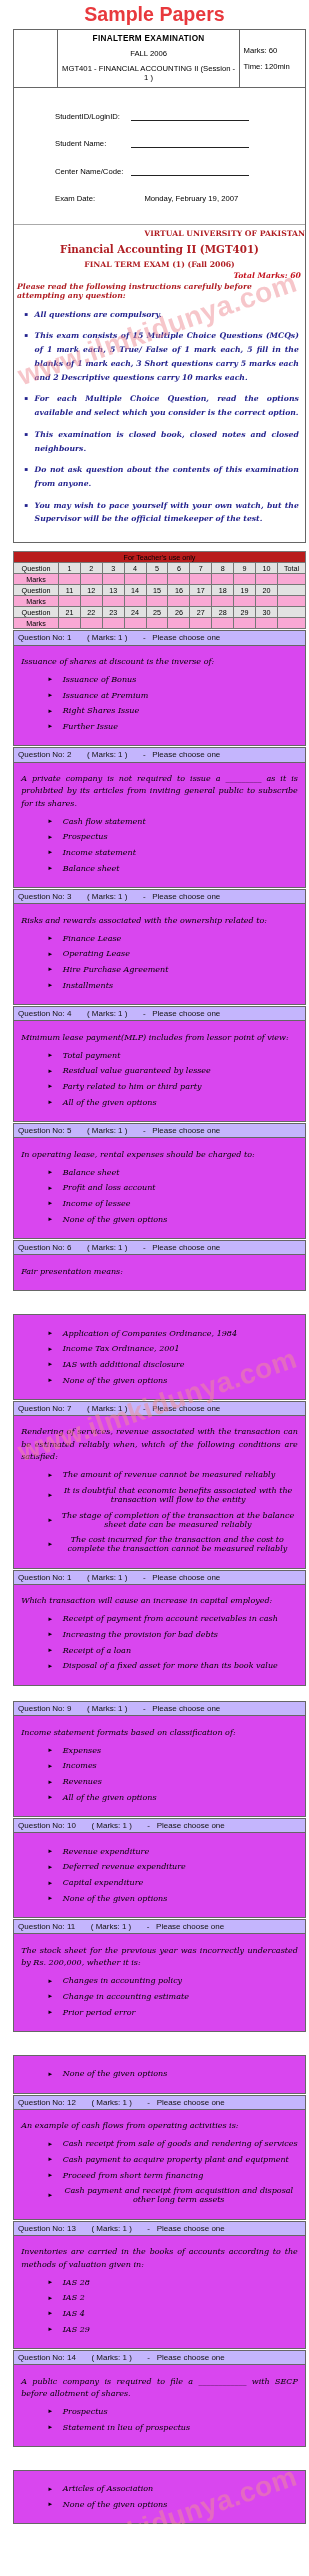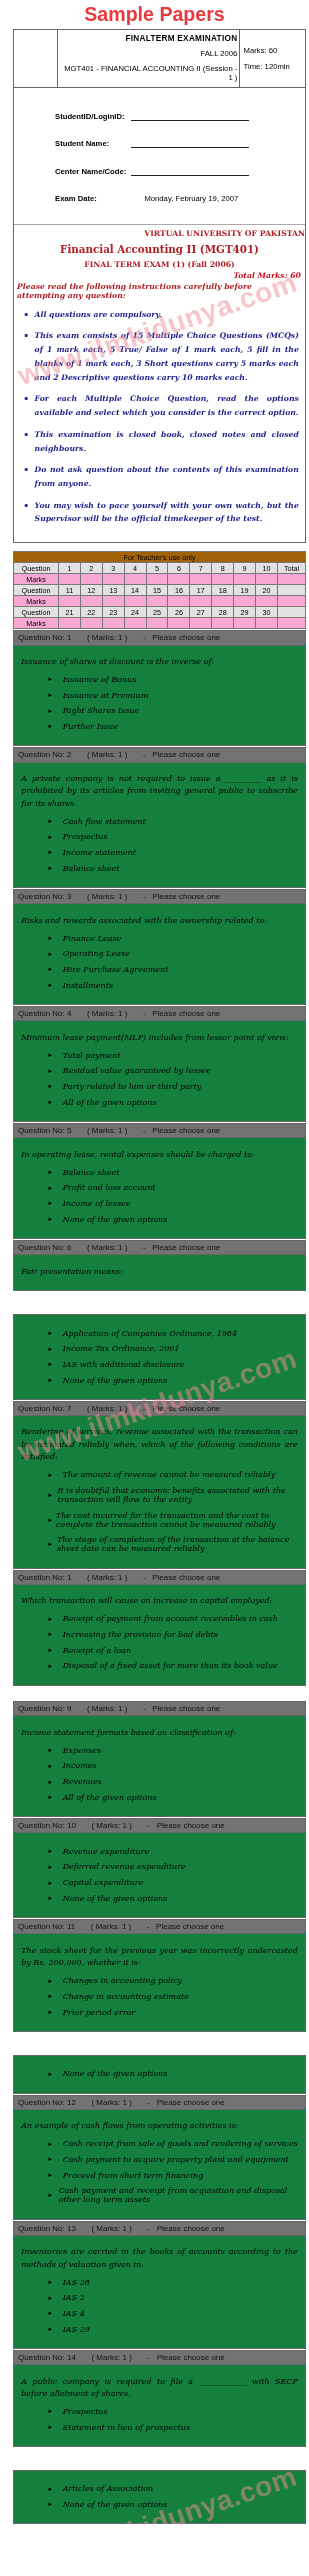--- a/index.html
+++ b/index.html
@@ -11,7 +11,7 @@
   .exam-table{border-collapse:collapse;margin-left:13px;width:293px;}
   .exam-table td{border:0.5px solid #666;vertical-align:middle;}
   td.c-left{width:44px;}
-  td.c-mid{width:187px;text-align:right;padding:2.1px 2.1px;}
+  td.c-mid{width:187px;text-align:center;padding:2.1px 2.1px;}
   .eh1{font:bold 8.2px "Liberation Sans",sans-serif;letter-spacing:0.3px;margin:2.1px 0 5.7px;}
   .eh2{font:7.7px "Liberation Sans",sans-serif;margin:5.7px 0 3.1px;}
   td.c-right{width:61px;padding:2.1px 3.1px;font:7.7px "Liberation Sans",sans-serif;}

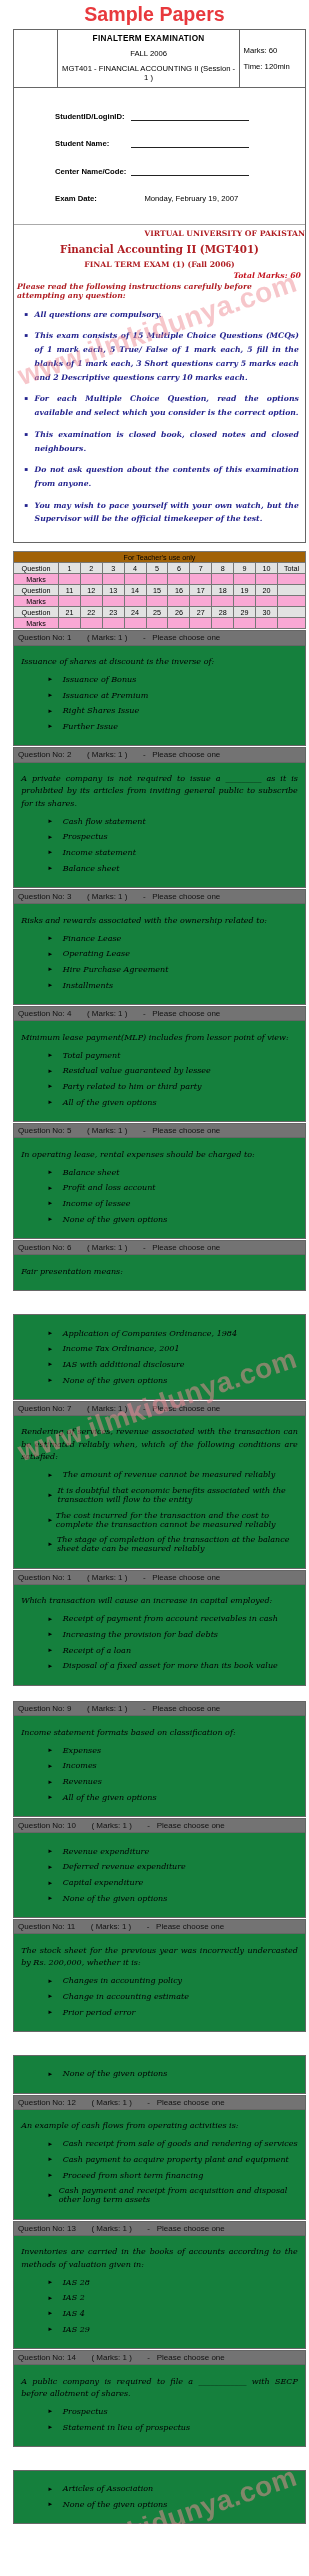--- a/index.html
+++ b/index.html
@@ -20,7 +20,7 @@
   .main-box{margin-left:13px;width:293px;border:0.5px solid #666;border-top:none;box-sizing:border-box;}
   .student-form{padding:24px 0 1px 41px;}
   .sf-row{margin-bottom:18.5px;font:7.7px "Liberation Sans",sans-serif;}
-  .sf-label{display:inline-block;width:76px;font-weight:bold;}
+  .sf-label{display:inline-block;width:76px;}
   .sf-blank{display:inline-block;width:118px;border-bottom:0.5px solid #222;height:7.7px;vertical-align:bottom;}
   .sf-value{margin-left:13.4px;}
   .divider{border:none;border-top:0.5px solid #aaa;margin:1px 0 4.1px;}

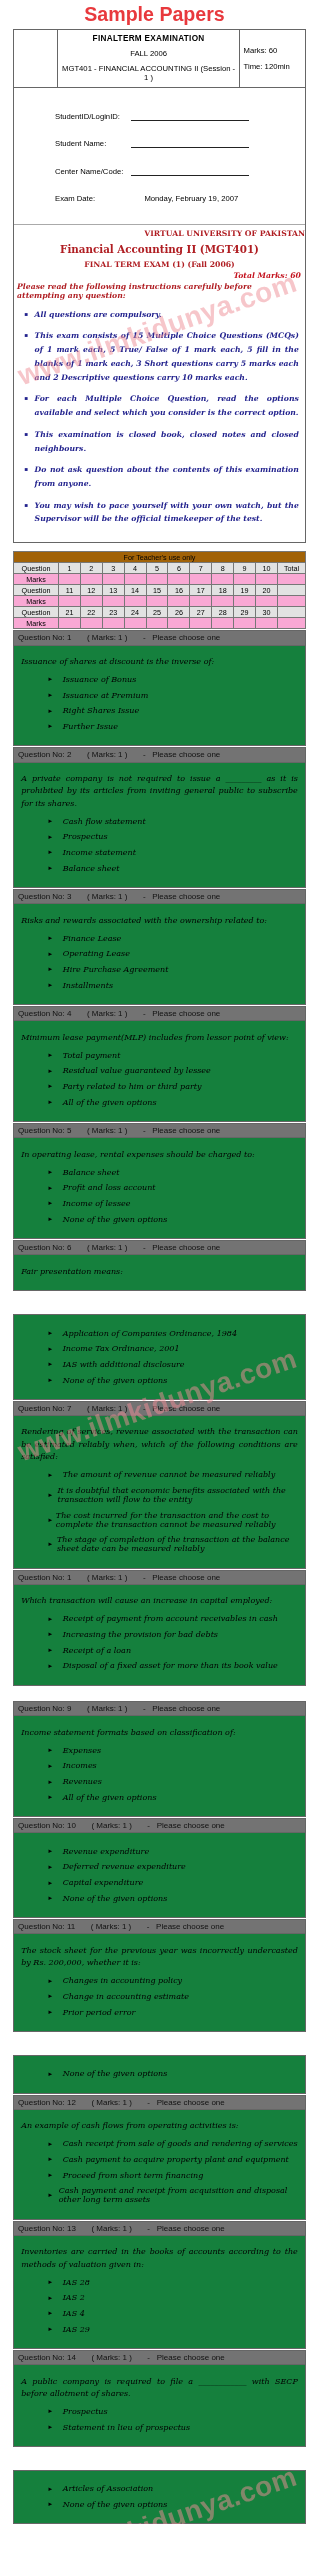--- a/index.html
+++ b/index.html
@@ -36,7 +36,7 @@
 
   .teacher-table{border-collapse:collapse;margin:8.2px 0 1px 13px;width:293px;border:1px solid #777;}
   .teacher-table td{border:0.5px solid #777;font:7.2px "Liberation Sans",sans-serif;text-align:center;height:8.8px;padding:0.5px 0;}
-  .tt-title{font-size:7.7px;background:#a16207;}
+  .tt-title{font-size:7.7px;background:#b91c1c;}
   tr.tt-q td{background:#e2e2e2;}
   td.tt-label{width:44px;}
   td.tt-total{width:27px;}

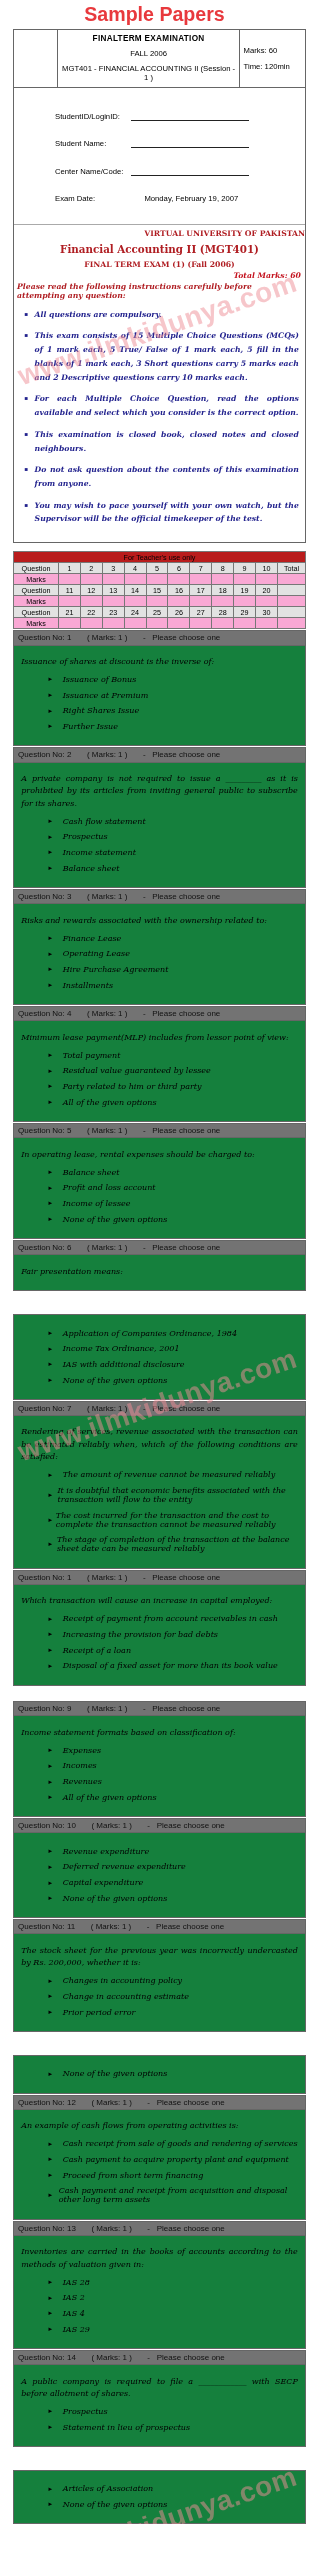--- a/index.html
+++ b/index.html
@@ -43,7 +43,7 @@
   tr.tt-m td{background:#f9a8d4;}
 
   .q-section{margin:1px 0 0 13px;width:293px;box-sizing:border-box;}
-  .q-header{background:#737373;border:0.5px solid #666;font:8px "Liberation Sans",sans-serif;color:#111;padding:2.1px 4.1px;}
+  .q-header{background:#c4b5fd;border:0.5px solid #666;font:8px "Liberation Sans",sans-serif;color:#111;padding:2.1px 4.1px;}
   .qh-part{margin-right:15.5px;}
   .q-body{border:0.5px solid #666;border-top:none;padding:6.7px 6.2px 7.7px;background:#15803d;}
   .q-body.cont{border-top:0.5px solid #666;}

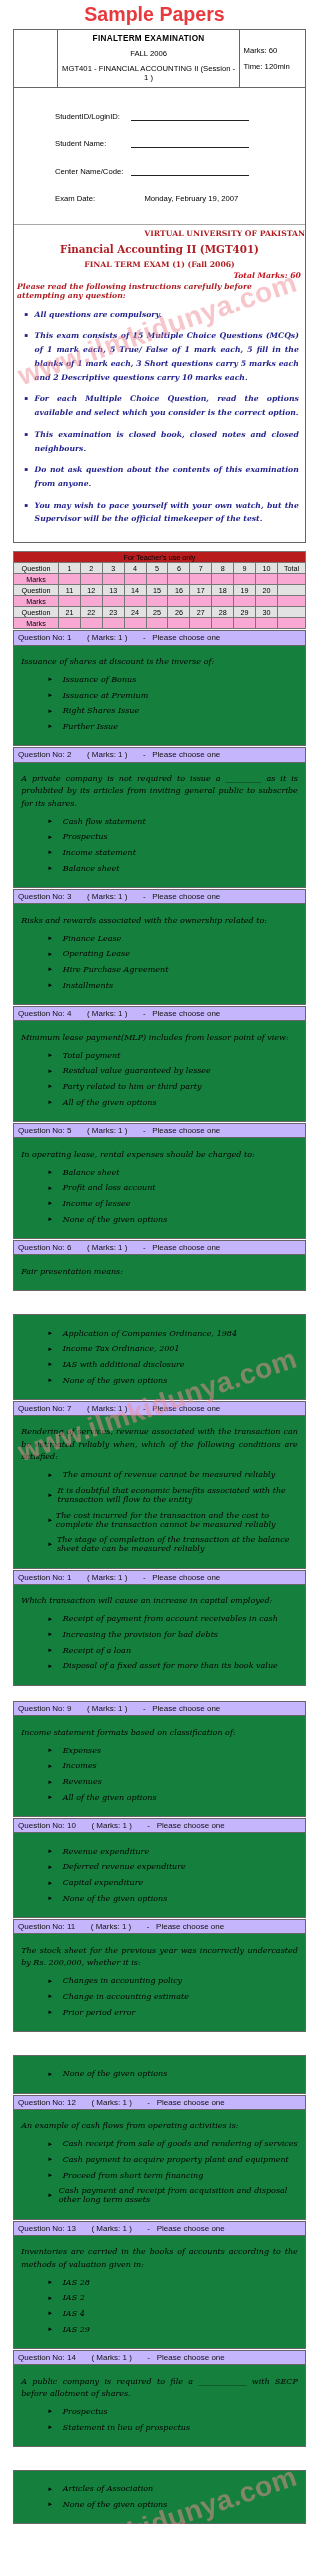--- a/index.html
+++ b/index.html
@@ -45,7 +45,7 @@
   .q-section{margin:1px 0 0 13px;width:293px;box-sizing:border-box;}
   .q-header{background:#c4b5fd;border:0.5px solid #666;font:8px "Liberation Sans",sans-serif;color:#111;padding:2.1px 4.1px;}
   .qh-part{margin-right:15.5px;}
-  .q-body{border:0.5px solid #666;border-top:none;padding:6.7px 6.2px 7.7px;background:#15803d;}
+  .q-body{border:0.5px solid #666;border-top:none;padding:6.7px 6.2px 7.7px;background:#d946ef;}
   .q-body.cont{border-top:0.5px solid #666;}
   .q-split-gap{height:23px;}
   .q-stemwrap p{font:italic 8px/1.55 "DejaVu Serif",serif;margin:3.6px 1px 4.6px;text-align:justify;}

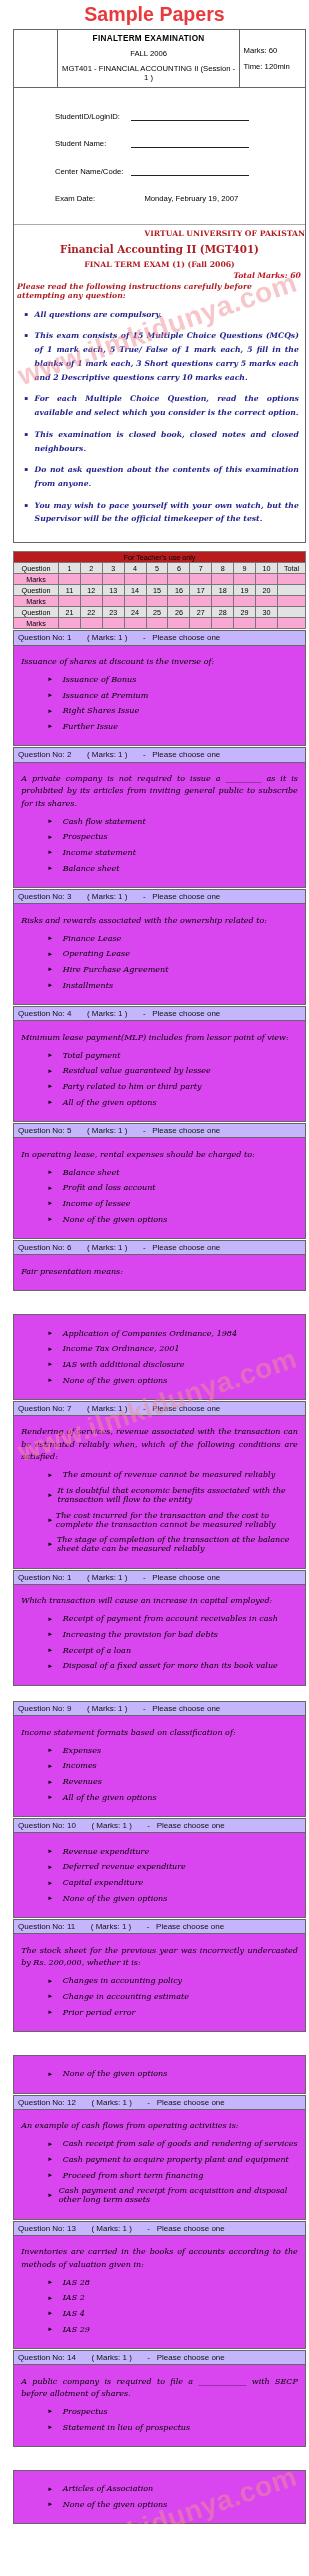--- a/index.html
+++ b/index.html
@@ -51,7 +51,7 @@
   .q-stemwrap p{font:italic 8px/1.55 "DejaVu Serif",serif;margin:3.6px 1px 4.6px;text-align:justify;}
   .q-option{display:flex;align-items:center;margin:6.7px 0 6.7px 27px;}
   .q-arrow{width:15.5px;font-size:6.2px;line-height:1;}
-  .q-opt-text{font:italic 8px "DejaVu Serif",serif;}
+  .q-opt-text{font:italic 8px "DejaVu Serif",serif;text-align:center;}
 
   .watermark{position:absolute;left:18.5px;transform:rotate(-19deg);transform-origin:0 50%;
     font:bold 28px "Liberation Sans",sans-serif;color:#ef8e97;opacity:.5;letter-spacing:0.5px;

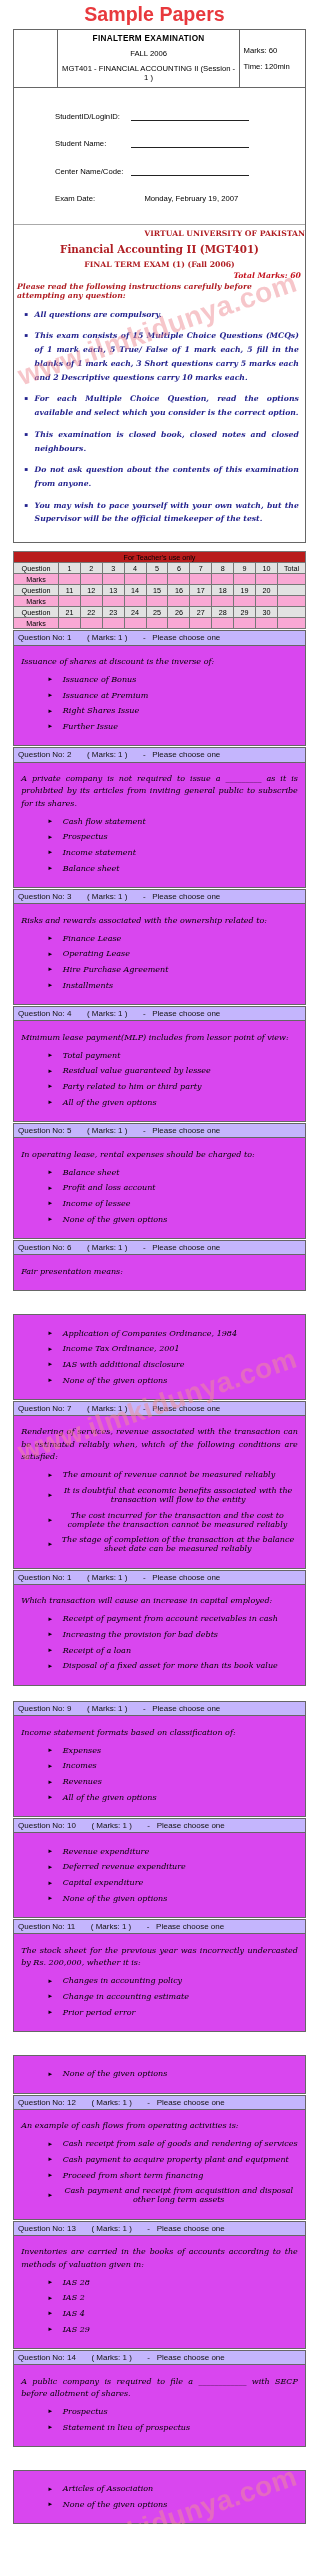--- a/index.html
+++ b/index.html
@@ -362,11 +362,11 @@
           </div>
           <div class="q-option">
             <span class="q-arrow">►</span>
+            <span class="q-opt-text">The stage of completion of the transaction at the balance sheet date can be measured reliably</span>
+          </div>
+          <div class="q-option">
+            <span class="q-arrow">►</span>
             <span class="q-opt-text">The cost incurred for the transaction and the cost to complete the transaction cannot be measured reliably</span>
-          </div>
-          <div class="q-option">
-            <span class="q-arrow">►</span>
-            <span class="q-opt-text">The stage of completion of the transaction at the balance sheet date can be measured reliably</span>
           </div>
         </div>
       </div>

